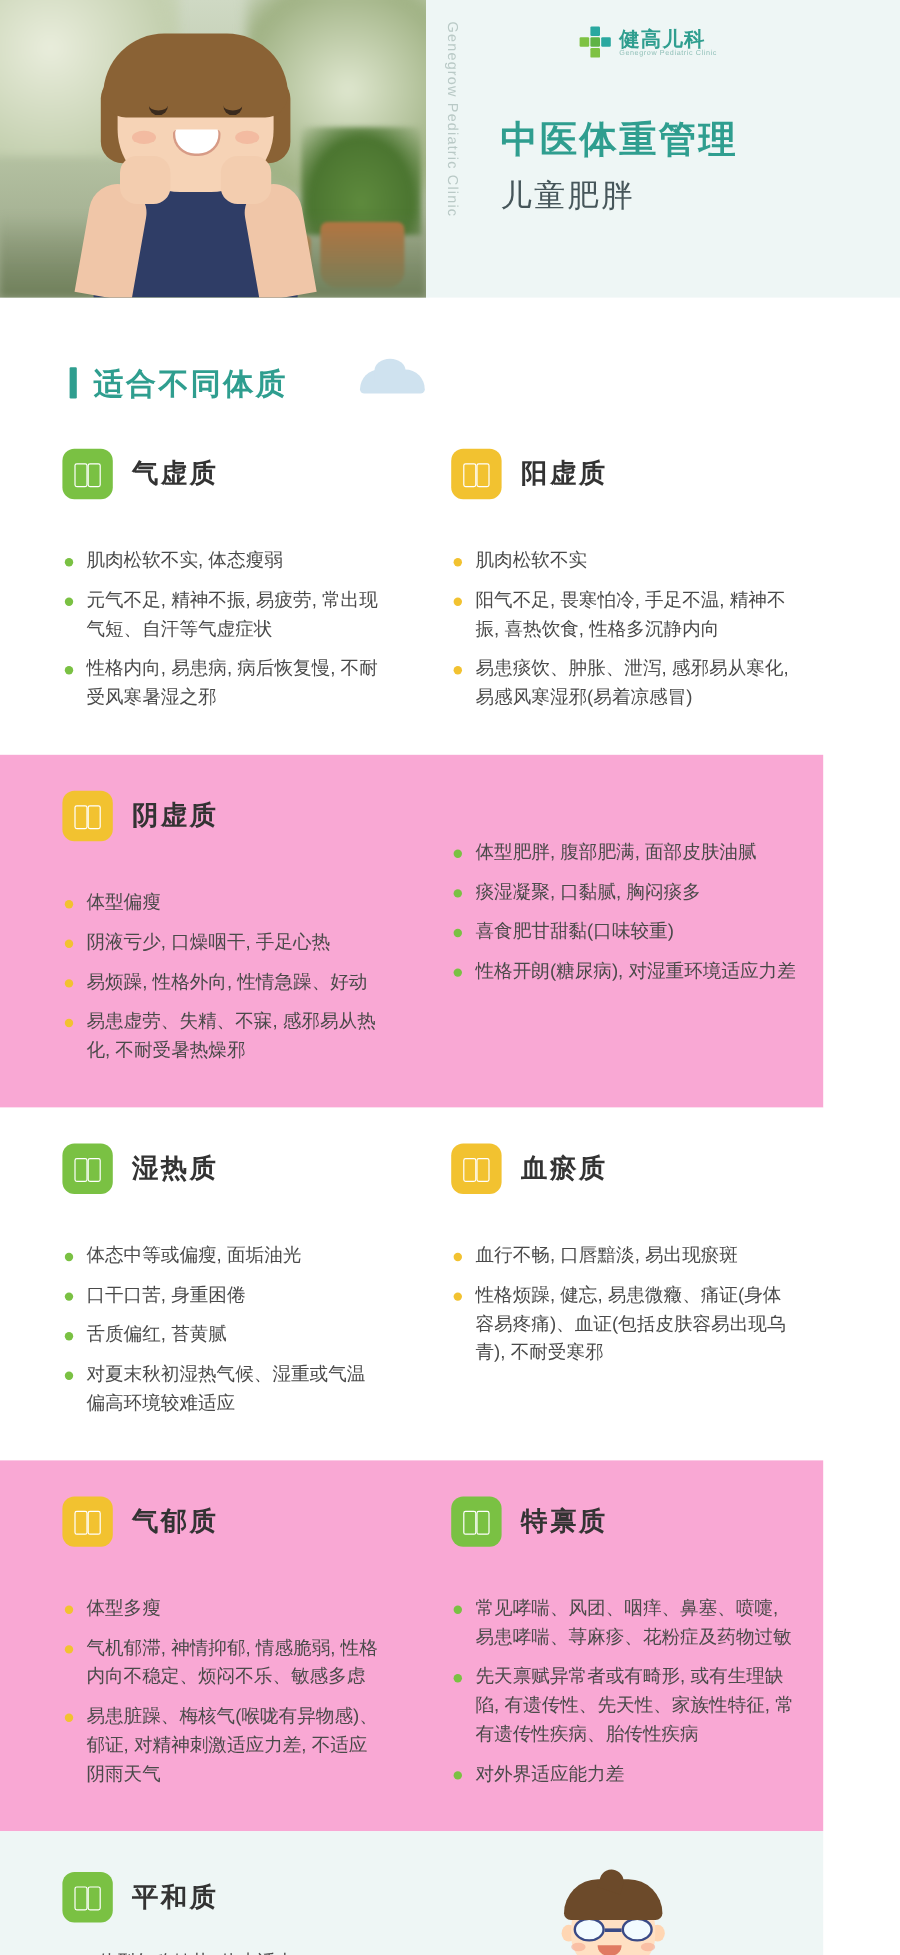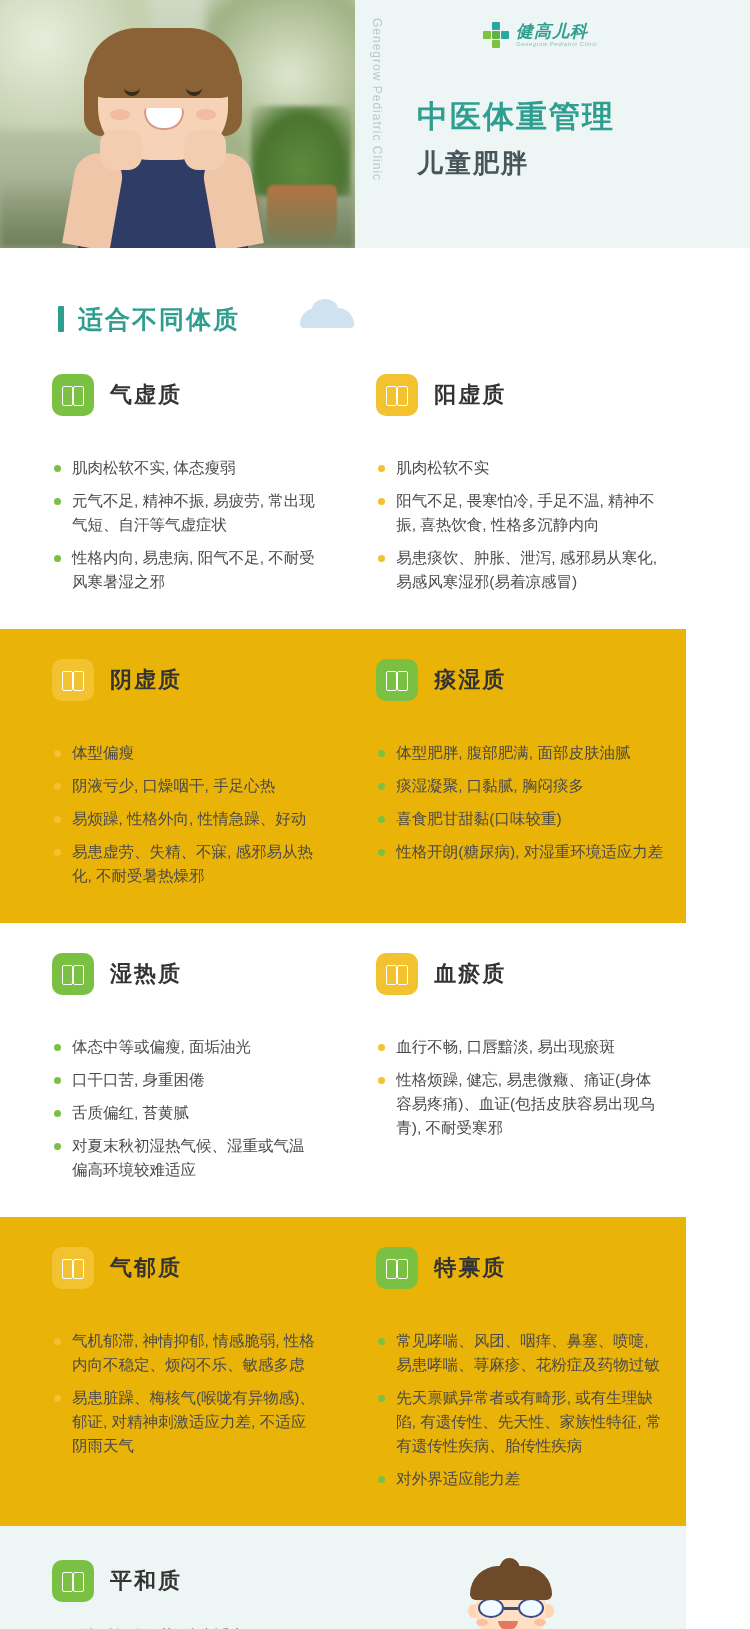--- a/index.html
+++ b/index.html
@@ -112,9 +112,8 @@
     top: 22px;
     left: 128px;
     display: flex;
-    align-items: center;
+    align-items: flex-end;
     gap: 7px;
-    font-style: italic;
   }
   .logo-mark { width: 26px; height: 26px; position: relative; }
   .logo-mark span { position:absolute; background:#5fb345; border-radius:1px; }

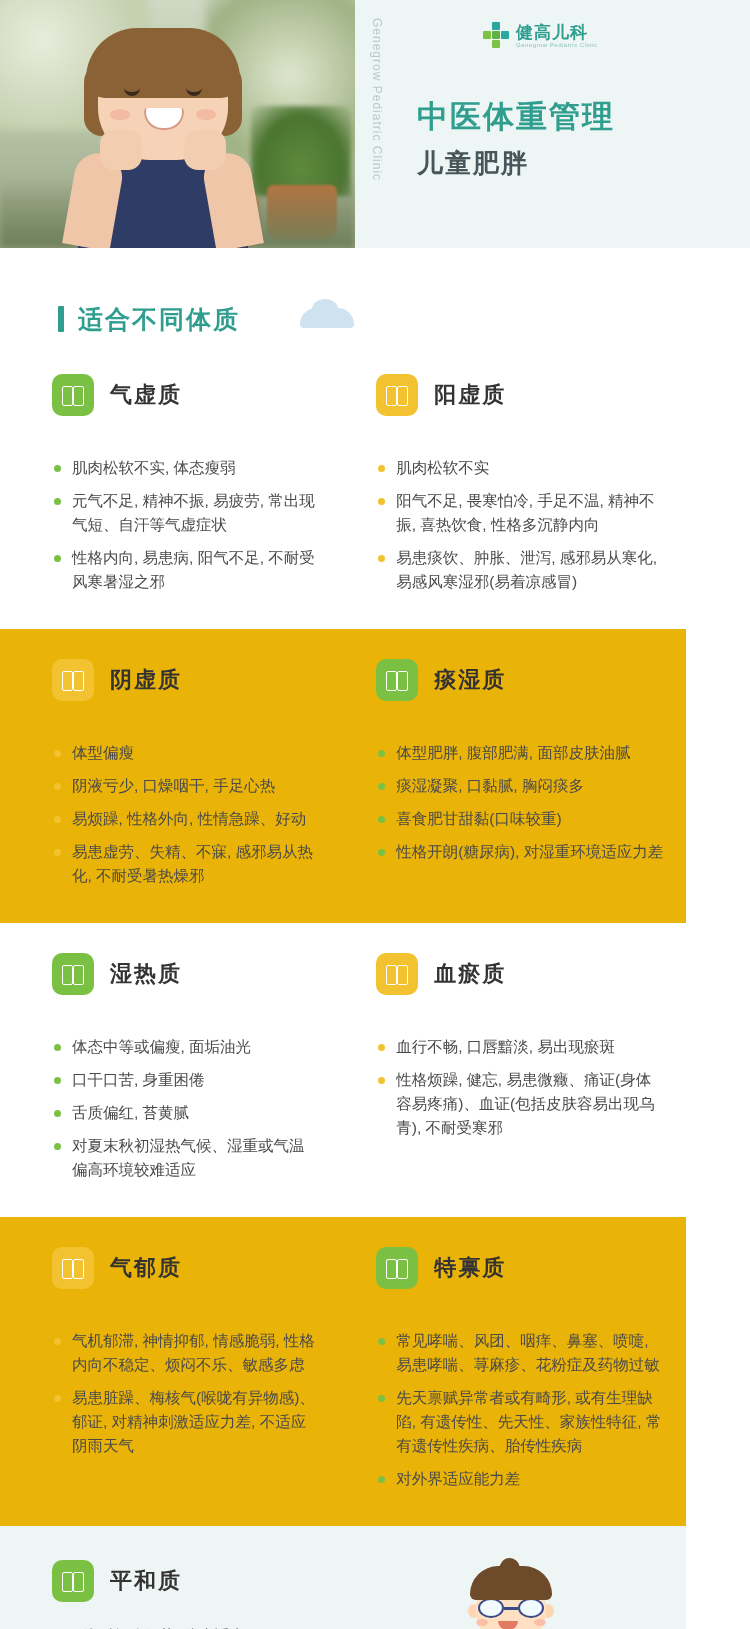--- a/index.html
+++ b/index.html
@@ -135,7 +135,7 @@
     font-size: 31px; font-weight: 700; color: #2f9e8f; letter-spacing: 2px;
   }
   .header-title .t2 {
-    font-size: 26px; font-weight: 700; color: #46565a; letter-spacing: 2px; margin-top: 8px;
+    font-size: 26px; font-weight: 400; color: #46565a; letter-spacing: 2px; margin-top: 8px;
   }
 
   

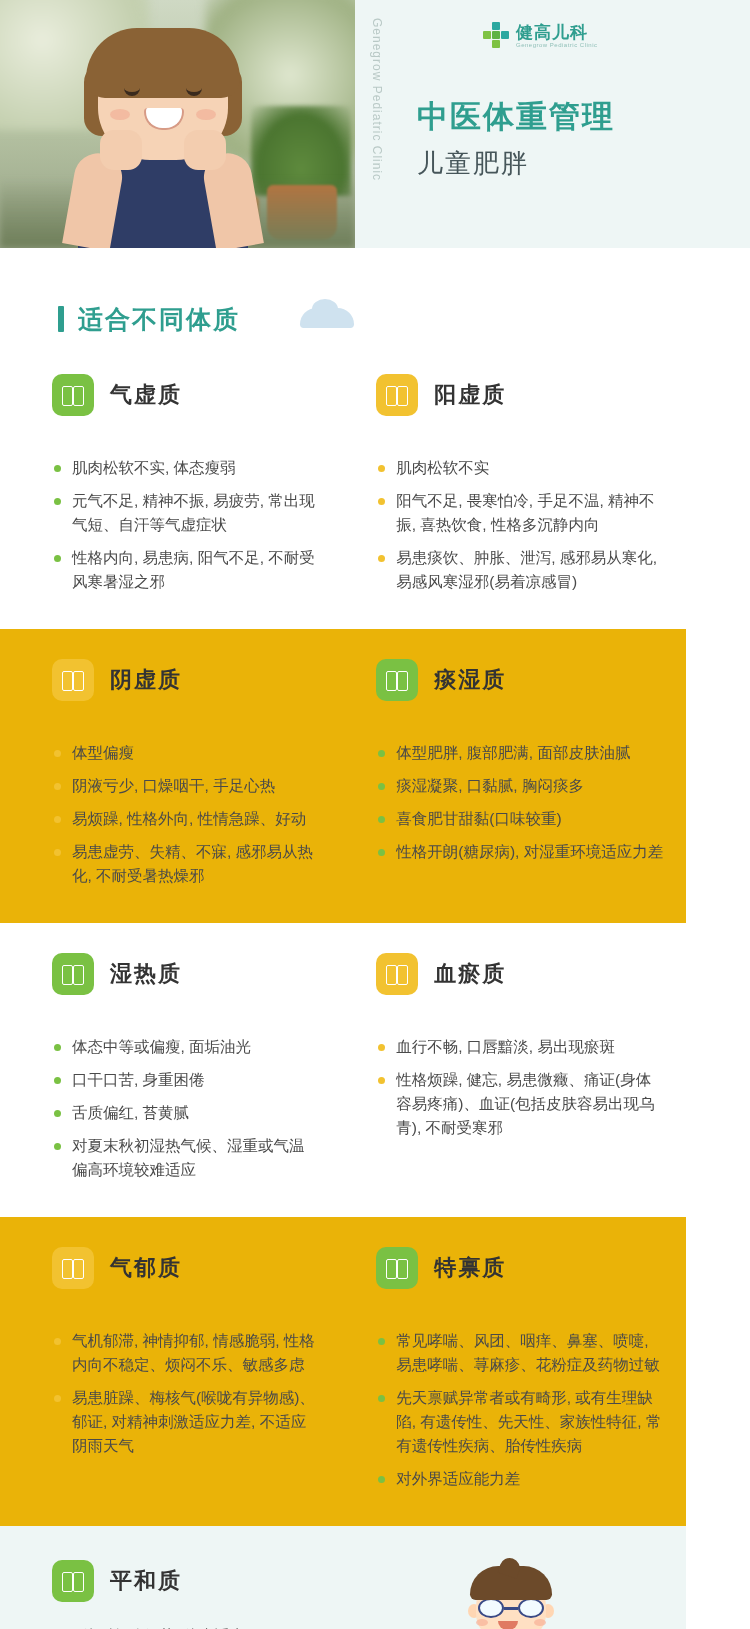--- a/index.html
+++ b/index.html
@@ -307,7 +307,7 @@
         <ul class="items green">
           <li>肌肉松软不实, 体态瘦弱</li>
           <li>元气不足, 精神不振, 易疲劳, 常出现气短、自汗等气虚症状</li>
-          <li>性格内向, 易患病, 阳气不足, 不耐受风寒暑湿之邪</li>
+          <li>性格内向, 易患病, 病后恢复慢, 不耐受风寒暑湿之邪</li>
         </ul>
       </div>
       <div class="col right">

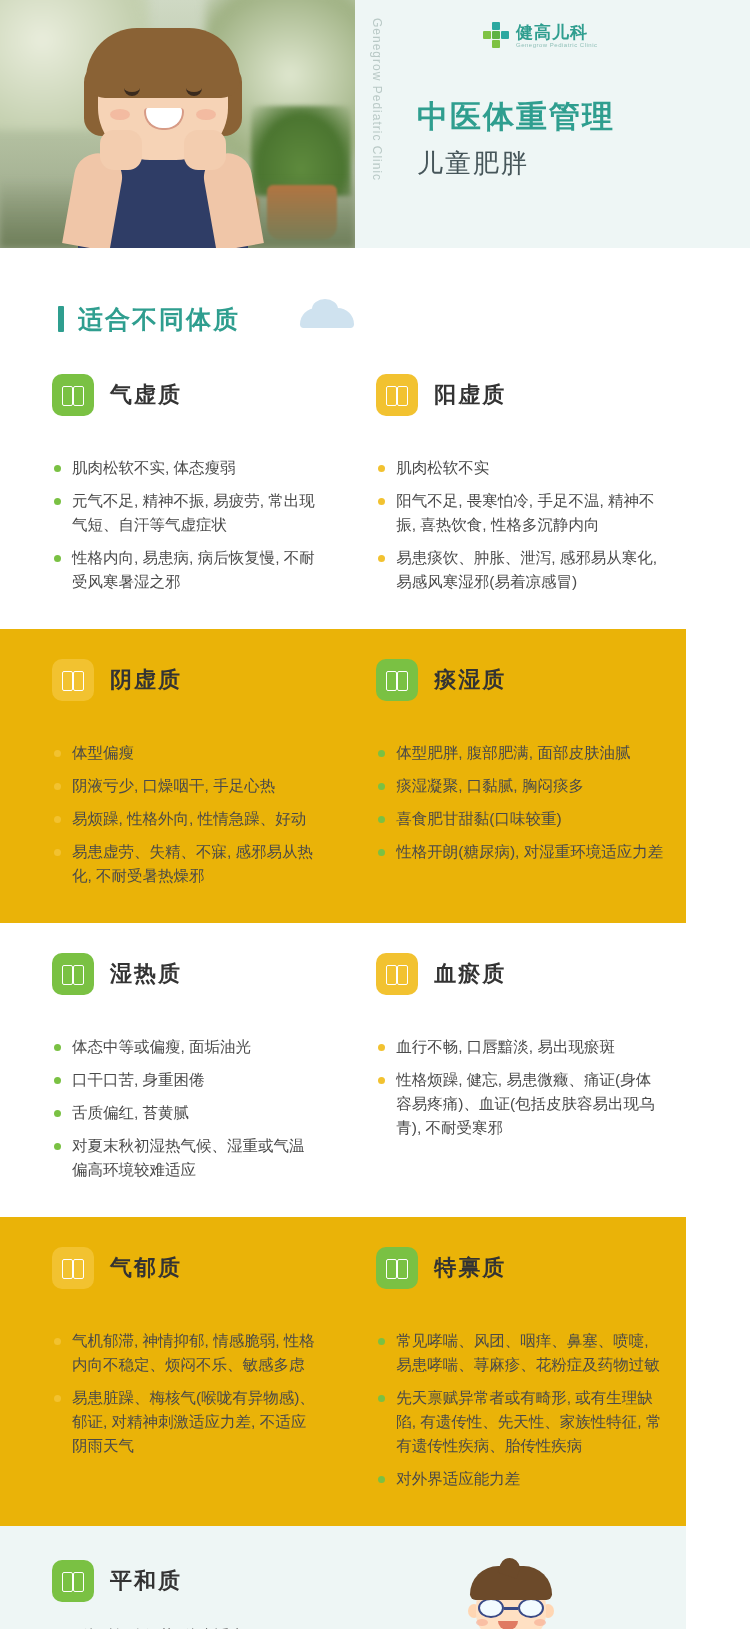--- a/index.html
+++ b/index.html
@@ -156,7 +156,7 @@
 
   
   .band { width: 686px; padding: 30px 0 26px 0; }
-  .band.tint { background: #eab308; }
+  .band.tint { background: #f9a8d4; }
   .band.plain { background: #ffffff; }
   .band-inner { display: flex; }
   .col { width: 375px; padding: 0 26px 0 52px; }

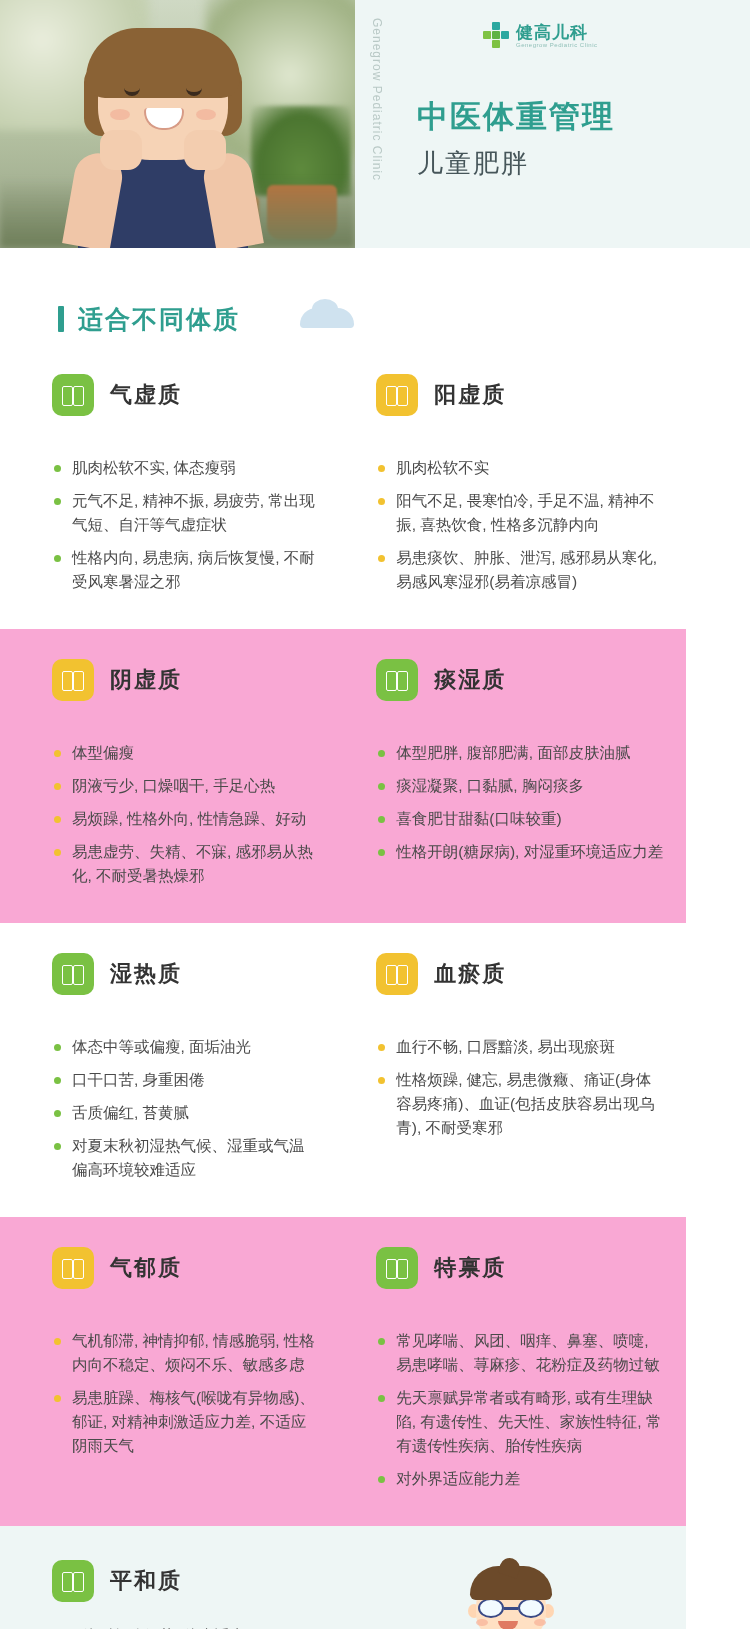--- a/index.html
+++ b/index.html
@@ -343,12 +343,6 @@
         </ul>
       </div>
       <div class="col right">
-        <div class="card-head">
-          <div class="book-icon green">
-              <div class="book-glyph"></div>
-            </div>
-          <div class="card-title">痰湿质</div>
-        </div>
         <ul class="items green">
           <li>体型肥胖, 腹部肥满, 面部皮肤油腻</li>
           <li>痰湿凝聚, 口黏腻, 胸闷痰多</li>

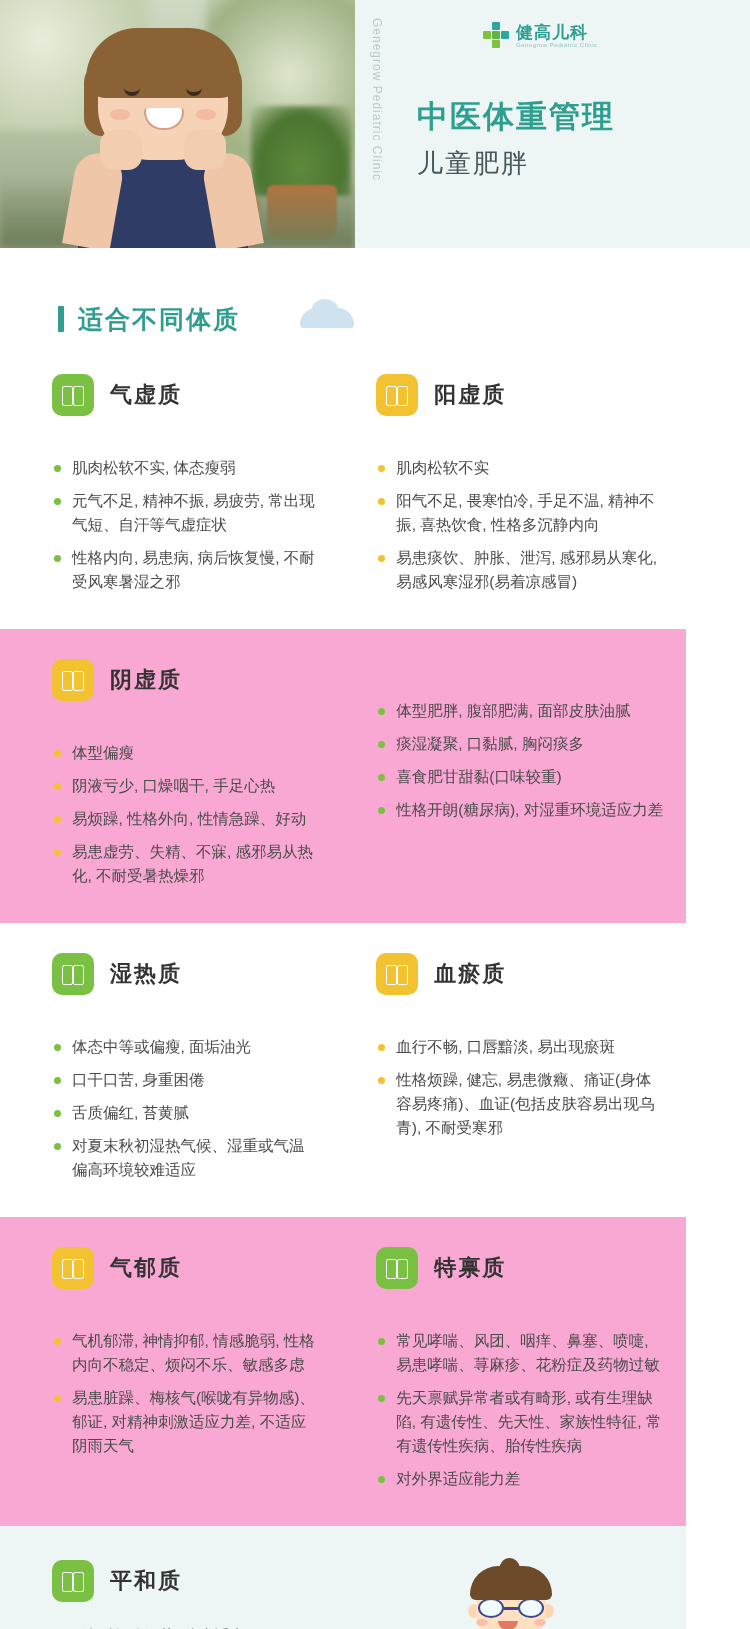--- a/index.html
+++ b/index.html
@@ -394,6 +394,7 @@
           <div class="card-title">气郁质</div>
         </div>
         <ul class="items yellow">
+          <li>体型多瘦</li>
           <li>气机郁滞, 神情抑郁, 情感脆弱, 性格内向不稳定、烦闷不乐、敏感多虑</li>
           <li>易患脏躁、梅核气(喉咙有异物感)、郁证, 对精神刺激适应力差, 不适应阴雨天气</li>
         </ul>

